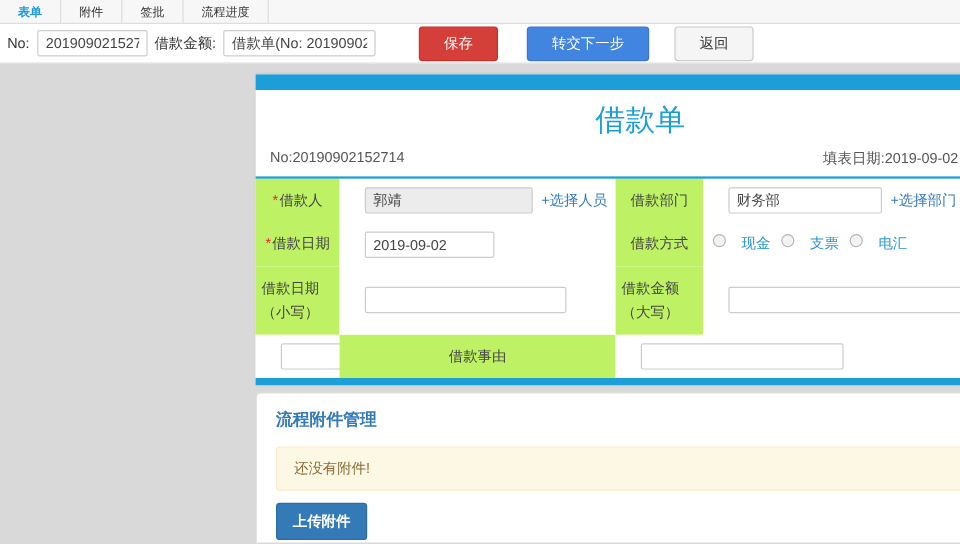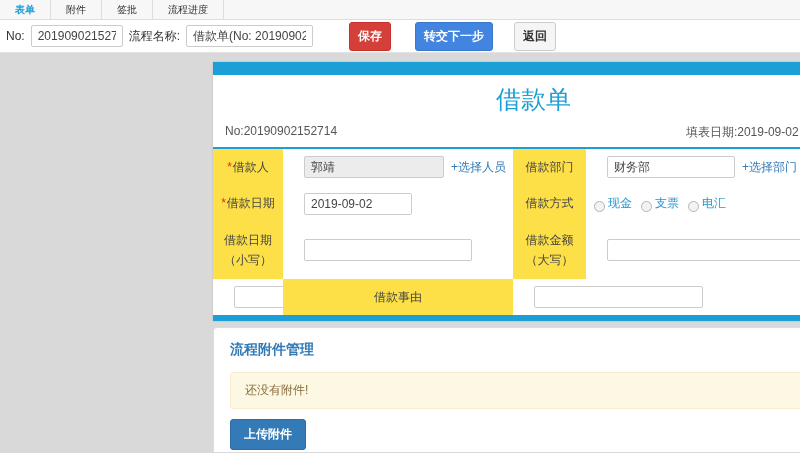--- a/index.html
+++ b/index.html
@@ -81,7 +81,7 @@
 <div class="toolbar">
   <label>No:</label>
   <input id="no-input" class="tb-input" value="20190902152714" style="">
-  <label>流程名称:</label>
+  <label>借款金额:</label>
   <input id="name-input" class="tb-input" value="借款单(No: 20190902152714)郭靖" style="">
   <button class="btn btn-save">保存</button>
   <button class="btn btn-next">转交下一步</button>

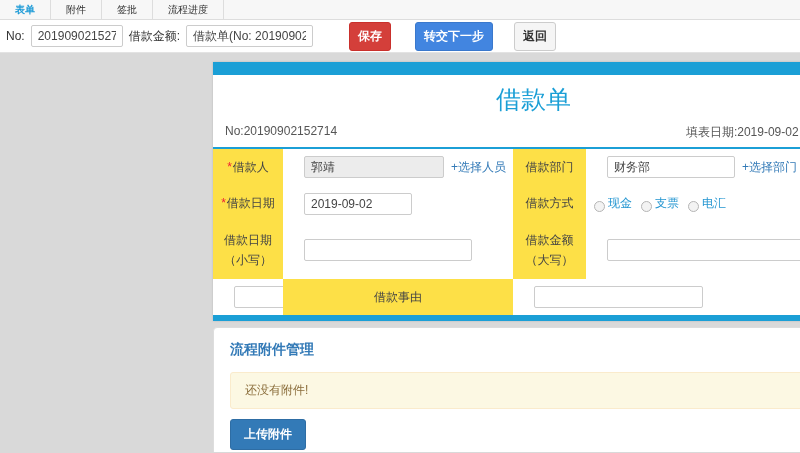--- a/index.html
+++ b/index.html
@@ -28,7 +28,7 @@
   }
   #no-input { width:92px; }
   #name-input { width:127px; }
-  .btn { font-size:12px; font-weight:bold; padding:5px 8px; border-radius:3px;
+  .btn { font-size:12px; font-weight:normal; padding:5px 20px; border-radius:3px;
          border:1px solid transparent; cursor:pointer;
          font-family:"Liberation Sans","DejaVu Sans",sans-serif; }
   .btn-save { background:#d43f3a; border-color:#c9302c; color:#fff; margin-left:30px; }

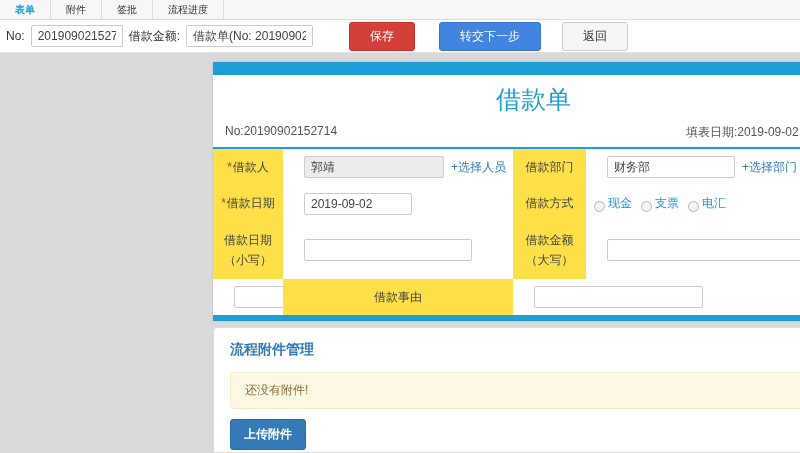--- a/index.html
+++ b/index.html
@@ -44,8 +44,8 @@
   .meta-row { display:flex; justify-content:space-between; padding:4px 12px 6px;
               font-size:12px; color:#555; border-bottom:2px solid #1b9fd6; }
   .form-grid { display:grid; grid-template-columns:70px 230px 73px 1fr; }
-  .label-cell { background:#fde047; display:flex; align-items:center; justify-content:center;
-                text-align:center; padding:8px 5px; color:#444; line-height:1.7; }
+  .label-cell { background:#bef264; display:flex; align-items:center; justify-content:center;
+                padding:8px 5px; color:#444; line-height:1.7; }
   .value-cell { background:#fff; display:flex; align-items:center; padding:5px 8px; }
   .req { color:#e23; margin-right:1px; }
   .f-input { height:22px; border:1px solid #ccc; border-radius:2px; font-size:12px;

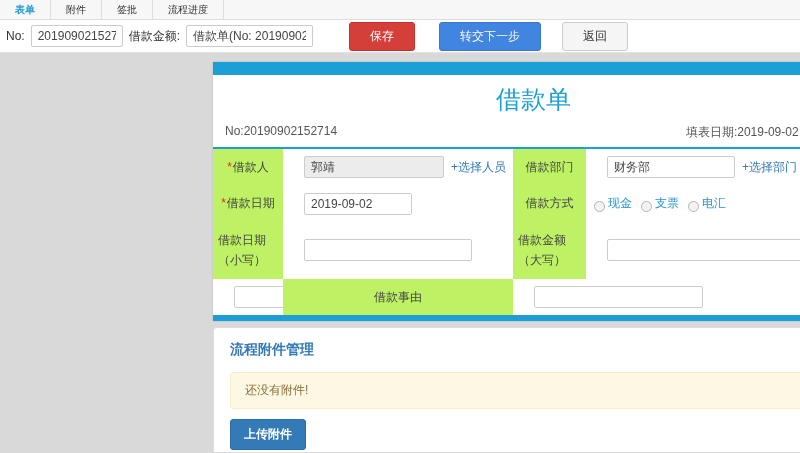--- a/index.html
+++ b/index.html
@@ -54,7 +54,7 @@
   .f-input.readonly { background:#ececec; }
   .link { color:#337ab7; text-decoration:none; margin-left:7px; white-space:nowrap; }
   .radio-group { display:flex; align-items:center; gap:9px; }
-  .radio-opt { display:flex; align-items:flex-end; gap:3px; cursor:pointer; }
+  .radio-opt { display:flex; align-items:flex-start; gap:13px; cursor:pointer; }
   .radio-circle { width:11px; height:11px; border:1px solid #b5b5b5; border-radius:50%;
                   background:#f3f3f3; display:inline-block; }
   .radio-label { color:#2596d1; }

